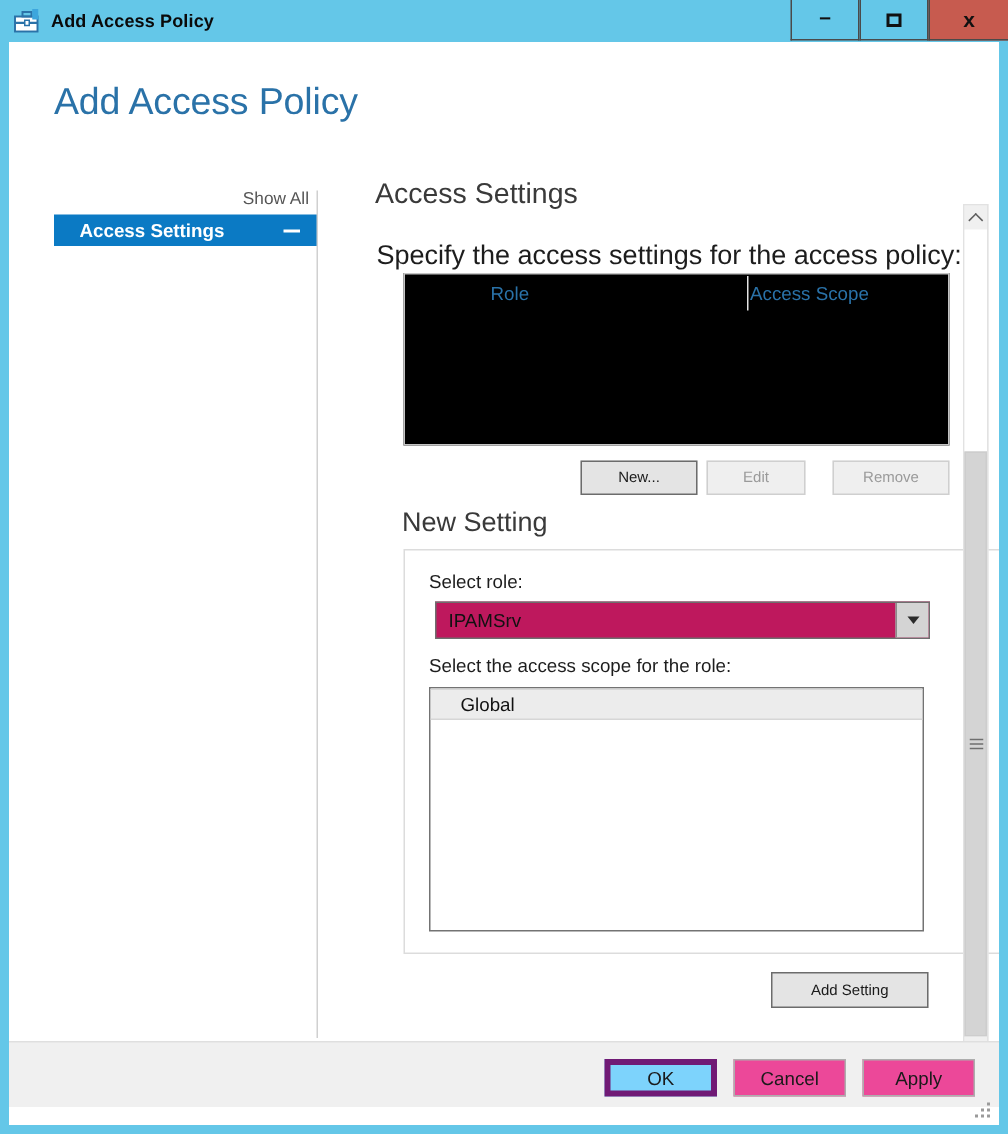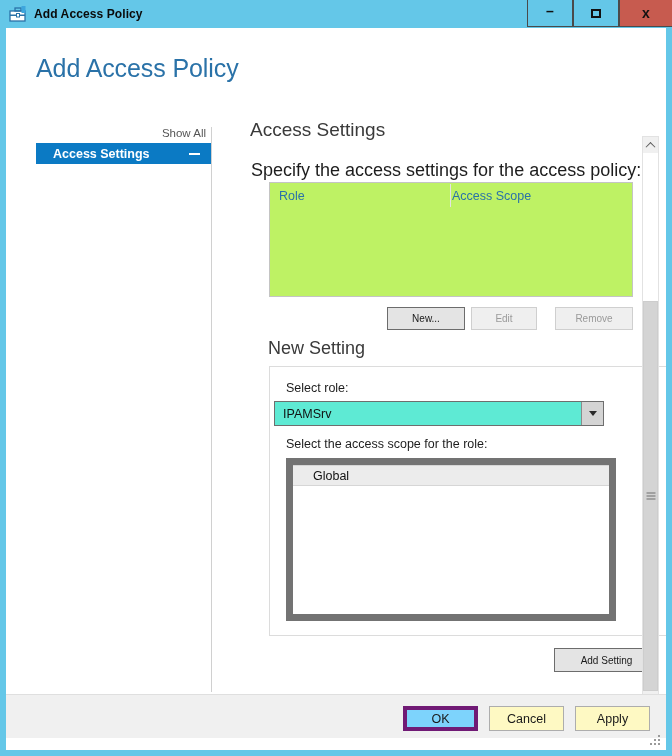--- a/index.html
+++ b/index.html
@@ -156,7 +156,8 @@
     width: 364px;
     height: 115px;
     border: 1px solid #c4c4c4;
-    background: #bef264;
+    background: #000000;
+    padding-left: 48px;
   }
   #policy-head {
     height: 26px;

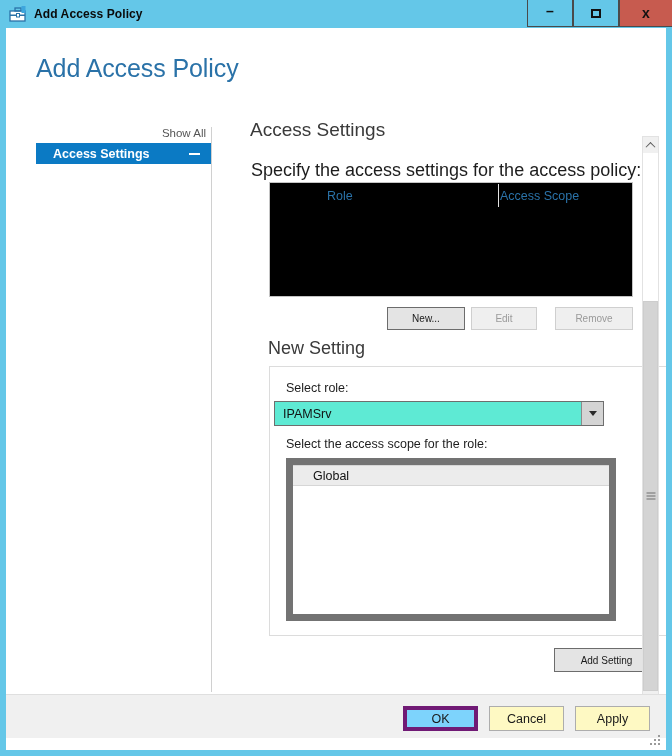--- a/index.html
+++ b/index.html
@@ -225,10 +225,10 @@
   }
   #role-combo {
     position: absolute;
-    left: 4px; top: 34px;
+    left: 20px; top: 34px;
     width: 330px;
     height: 25px;
-    background: #5eead4;
+    background: #be185d;
     border: 1px solid #6e6e6e;
     display: flex;
     align-items: center;

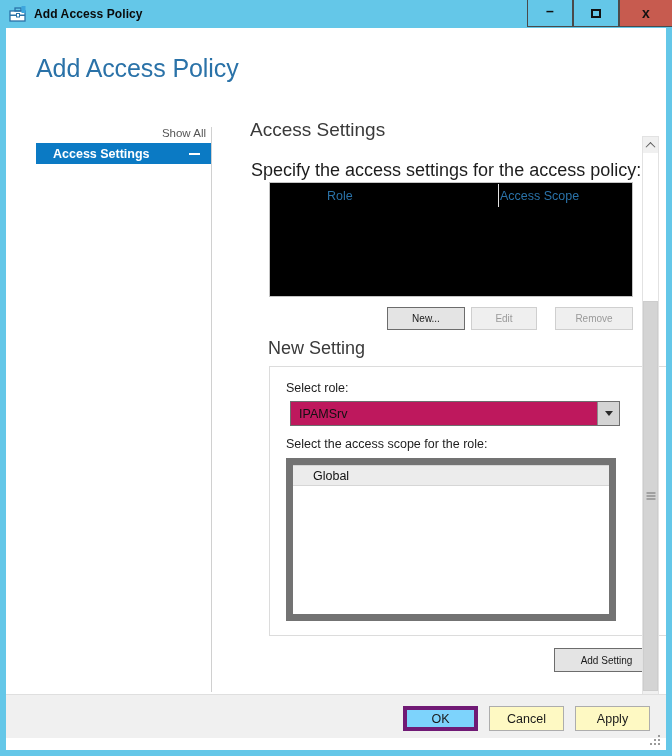--- a/index.html
+++ b/index.html
@@ -265,7 +265,7 @@
     left: 16px; top: 91px;
     width: 330px;
     height: 163px;
-    border: 7px solid #737373;
+    border: 1px solid #737373;
     background: #ffffff;
     overflow: hidden;
   }

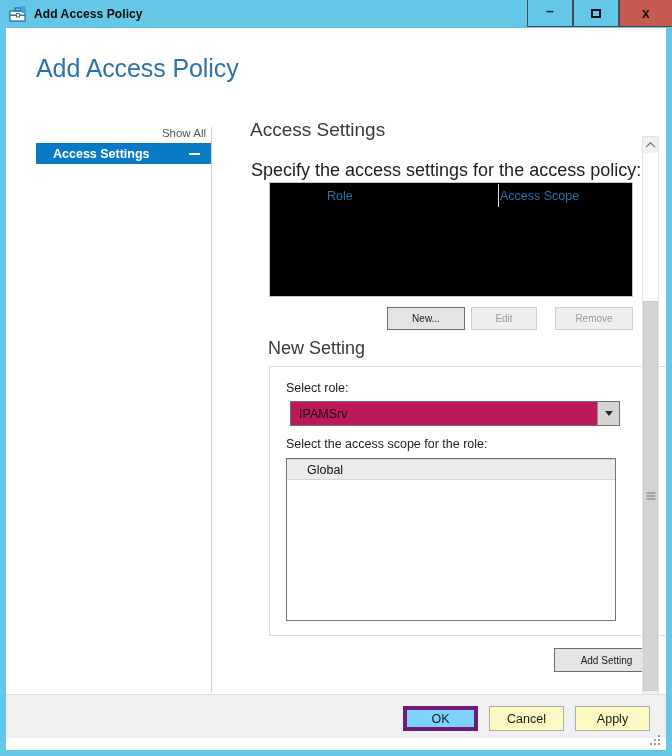--- a/index.html
+++ b/index.html
@@ -286,7 +286,7 @@
   #btn-add-setting {
     position: absolute;
     left: 508px; top: 620px;
-    width: 105px; height: 24px; margin-left: 40px;
+    width: 105px; height: 24px;
   }
 
   

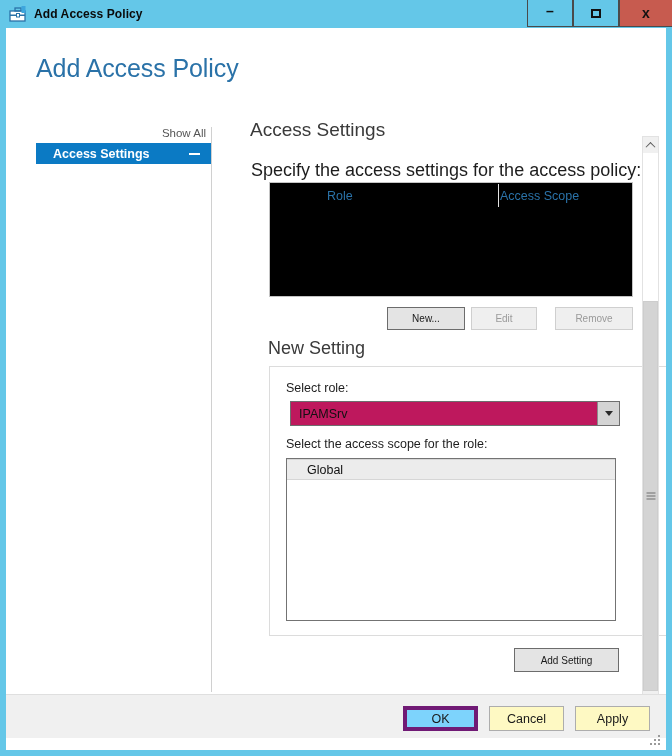--- a/index.html
+++ b/index.html
@@ -356,7 +356,7 @@
     position: absolute;
     top: 11px;
     width: 75px; height: 25px;
-    background: #fef9c3;
+    background: #ec4899;
     border: 1px solid #adadad;
     font-size: 12.5px;
     color: #1a1a1a;

